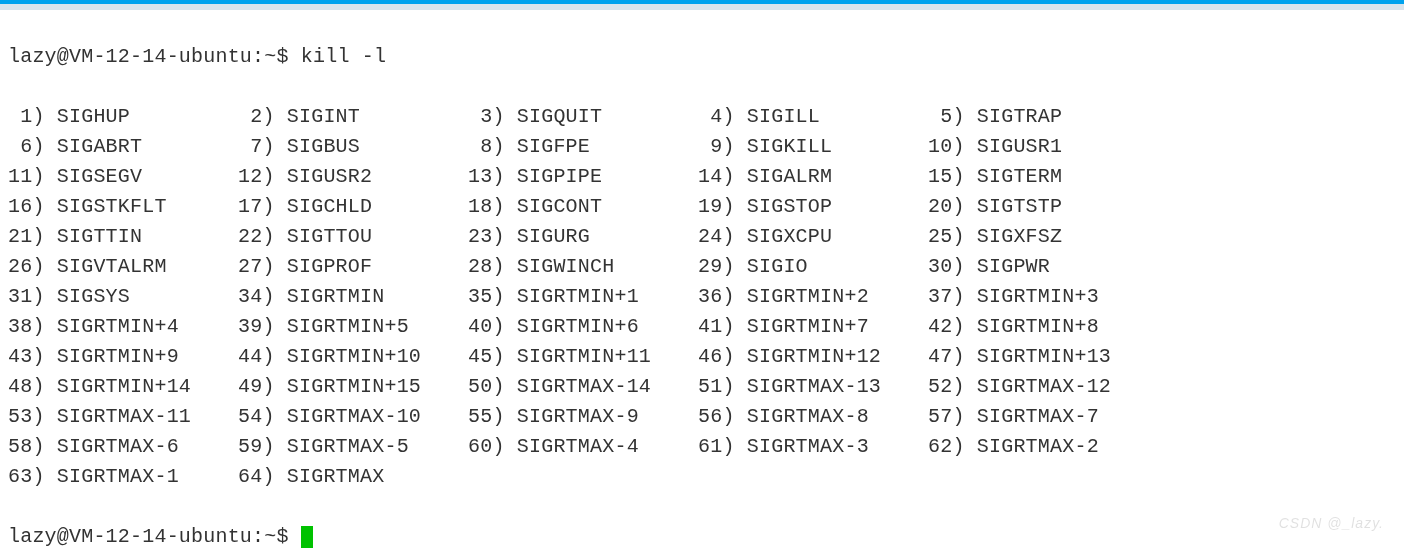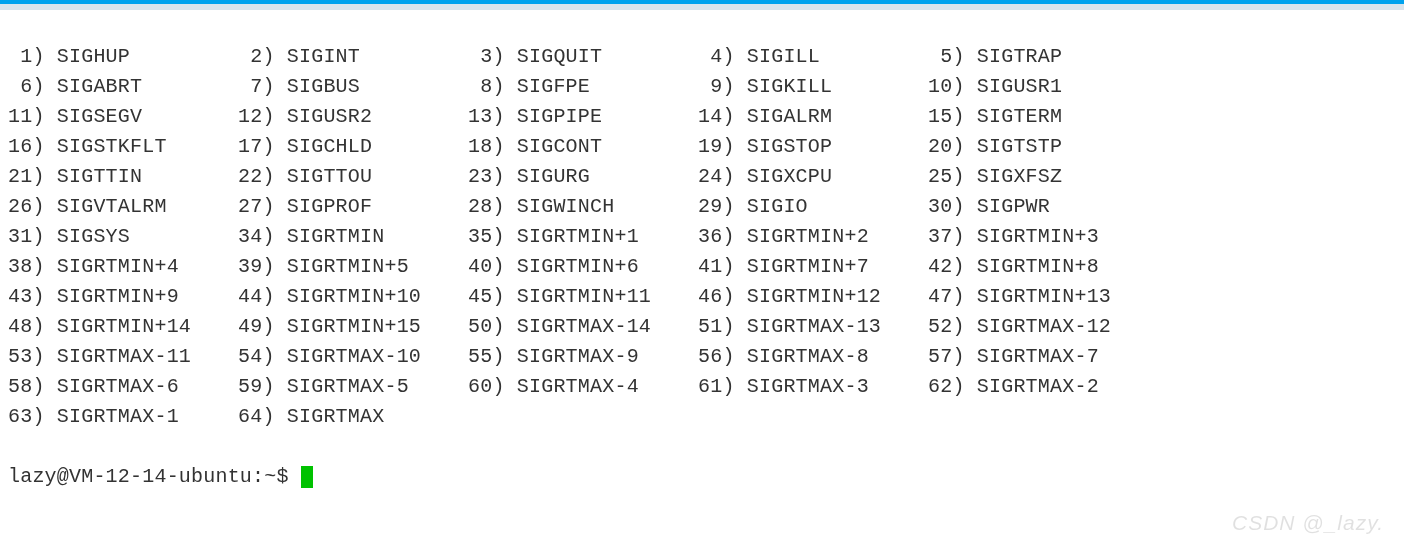--- a/index.html
+++ b/index.html
@@ -51,6 +51,7 @@
 <div class="titlebar-gap"></div>
 
 <div class="term">
+<div><span>lazy</span>@<span>VM-12-14-ubuntu</span>:<span>~</span><span class="paren">$</span> <span>kill -l</span></div>
 <div id="signal-grid"><div class="row"><span class="cell"> 1) SIGHUP</span><span class="cell"> 2) SIGINT</span><span class="cell"> 3) SIGQUIT</span><span class="cell"> 4) SIGILL</span><span class="cell"> 5) SIGTRAP</span></div><div class="row"><span class="cell"> 6) SIGABRT</span><span class="cell"> 7) SIGBUS</span><span class="cell"> 8) SIGFPE</span><span class="cell"> 9) SIGKILL</span><span class="cell">10) SIGUSR1</span></div><div class="row"><span class="cell">11) SIGSEGV</span><span class="cell">12) SIGUSR2</span><span class="cell">13) SIGPIPE</span><span class="cell">14) SIGALRM</span><span class="cell">15) SIGTERM</span></div><div class="row"><span class="cell">16) SIGSTKFLT</span><span class="cell">17) SIGCHLD</span><span class="cell">18) SIGCONT</span><span class="cell">19) SIGSTOP</span><span class="cell">20) SIGTSTP</span></div><div class="row"><span class="cell">21) SIGTTIN</span><span class="cell">22) SIGTTOU</span><span class="cell">23) SIGURG</span><span class="cell">24) SIGXCPU</span><span class="cell">25) SIGXFSZ</span></div><div class="row"><span class="cell">26) SIGVTALRM</span><span class="cell">27) SIGPROF</span><span class="cell">28) SIGWINCH</span><span class="cell">29) SIGIO</span><span class="cell">30) SIGPWR</span></div><div class="row"><span class="cell">31) SIGSYS</span><span class="cell">34) SIGRTMIN</span><span class="cell">35) SIGRTMIN+1</span><span class="cell">36) SIGRTMIN+2</span><span class="cell">37) SIGRTMIN+3</span></div><div class="row"><span class="cell">38) SIGRTMIN+4</span><span class="cell">39) SIGRTMIN+5</span><span class="cell">40) SIGRTMIN+6</span><span class="cell">41) SIGRTMIN+7</span><span class="cell">42) SIGRTMIN+8</span></div><div class="row"><span class="cell">43) SIGRTMIN+9</span><span class="cell">44) SIGRTMIN+10</span><span class="cell">45) SIGRTMIN+11</span><span class="cell">46) SIGRTMIN+12</span><span class="cell">47) SIGRTMIN+13</span></div><div class="row"><span class="cell">48) SIGRTMIN+14</span><span class="cell">49) SIGRTMIN+15</span><span class="cell">50) SIGRTMAX-14</span><span class="cell">51) SIGRTMAX-13</span><span class="cell">52) SIGRTMAX-12</span></div><div class="row"><span class="cell">53) SIGRTMAX-11</span><span class="cell">54) SIGRTMAX-10</span><span class="cell">55) SIGRTMAX-9</span><span class="cell">56) SIGRTMAX-8</span><span class="cell">57) SIGRTMAX-7</span></div><div class="row"><span class="cell">58) SIGRTMAX-6</span><span class="cell">59) SIGRTMAX-5</span><span class="cell">60) SIGRTMAX-4</span><span class="cell">61) SIGRTMAX-3</span><span class="cell">62) SIGRTMAX-2</span></div><div class="row"><span class="cell">63) SIGRTMAX-1</span><span class="cell">64) SIGRTMAX</span></div></div>
 <div><span>lazy</span>@<span>VM-12-14-ubuntu</span>:<span>~</span><span class="paren">$</span> <span class="cursor"></span></div>
 </div>

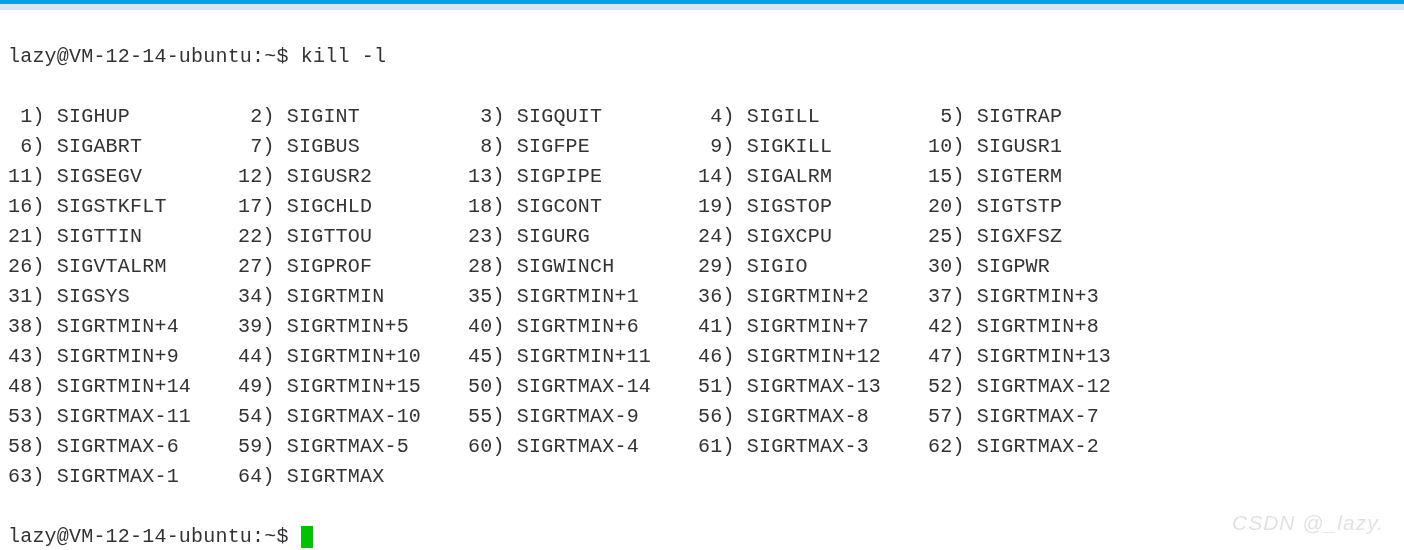--- a/index.html
+++ b/index.html
@@ -38,7 +38,7 @@
     right:20px;bottom:12px;
     color:rgba(0,0,0,0.12);
     font-family:sans-serif;
-    font-size:21px;
+    font-size:14px;
     font-style:italic;
     letter-spacing:1px;
     pointer-events:none;

